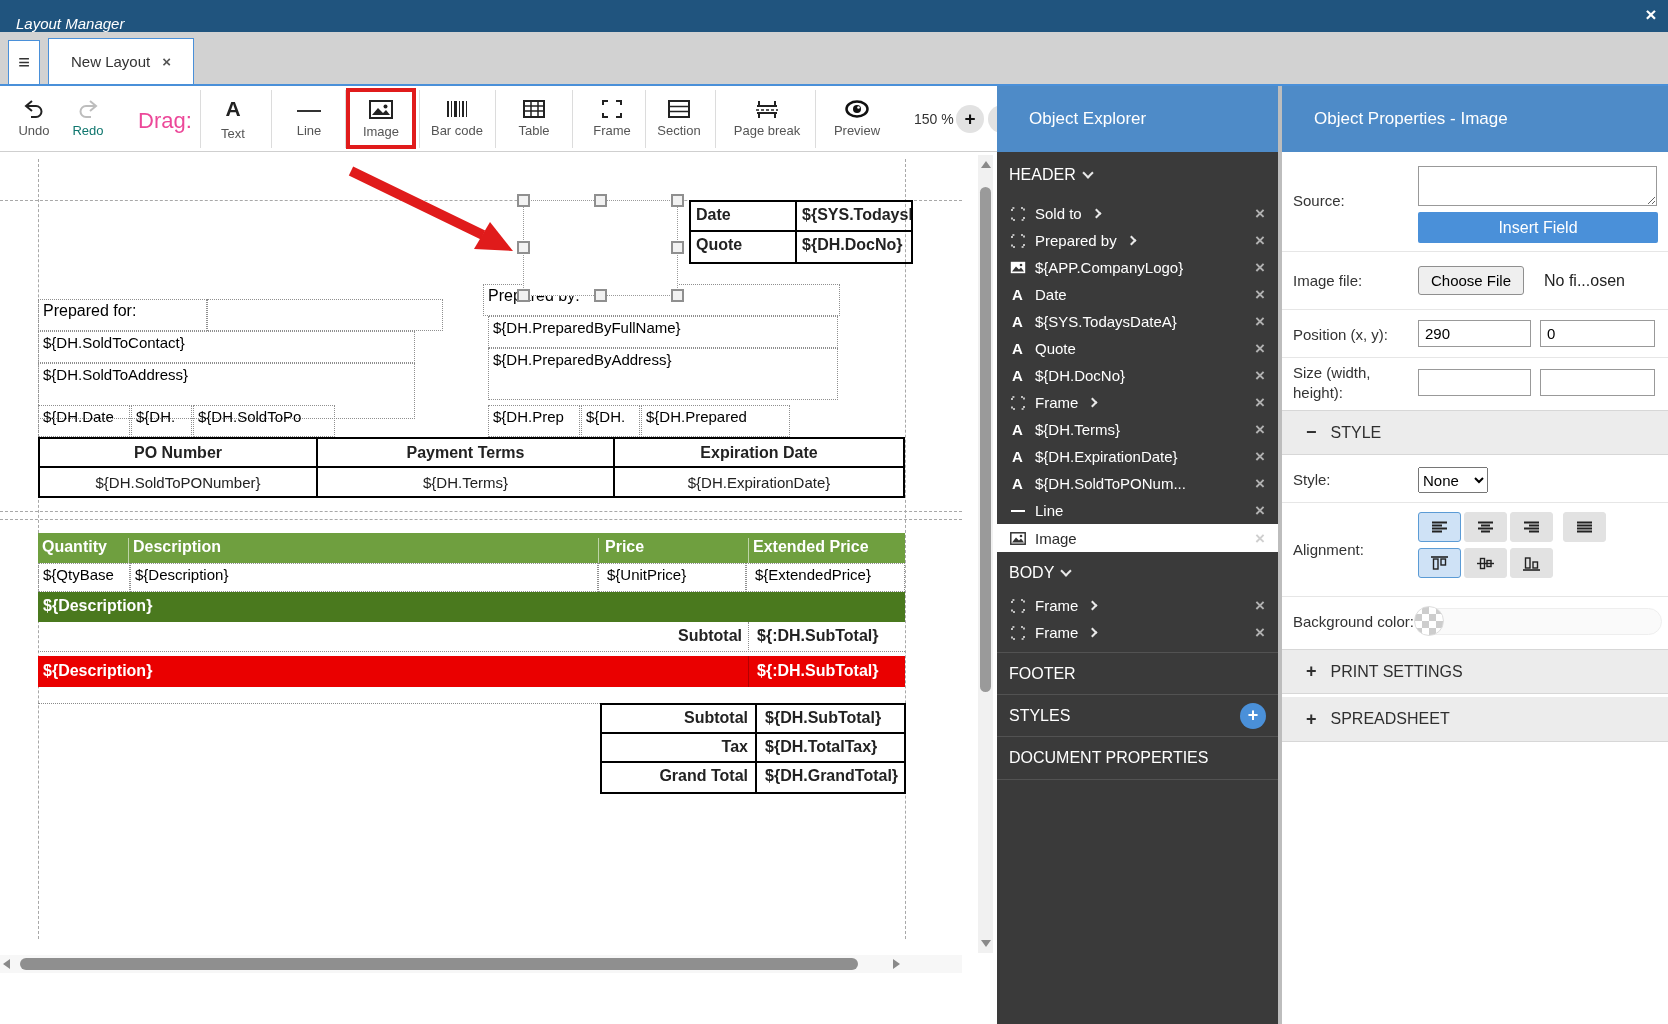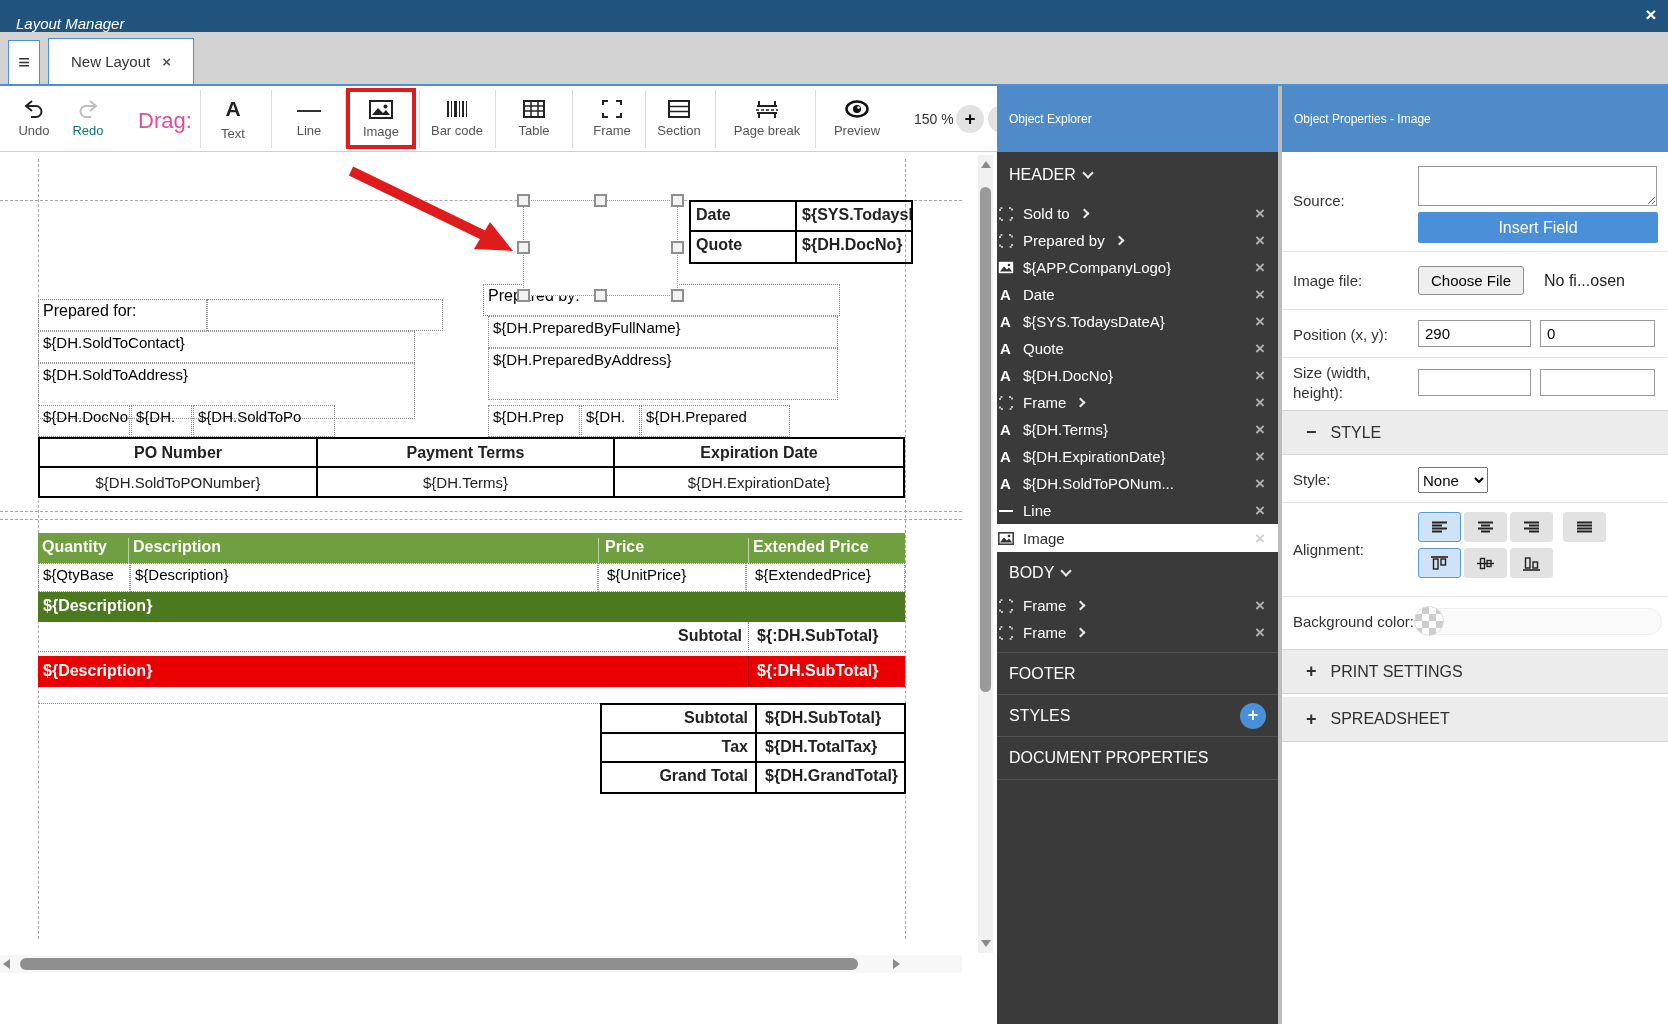--- a/index.html
+++ b/index.html
@@ -32,7 +32,7 @@
   .colsep { position:absolute; left:1278px; top:86px; width:4px; bottom:0; background:#bdbdbd; }
   .props { position:absolute; left:1282px; top:86px; width:386px; bottom:16px; background:#fff; }
   .panel-head { height:66px; background:#4e8bc8; color:#fff; display:flex;
-    align-items:center; padding-left:12px; font-size:12px; }
+    align-items:center; padding-left:32px; font-size:17px; }
   
   .toolbar { position:relative; height:66px; background:#fff; border-bottom:1px solid #cfcfcf; overflow:hidden; }
   .tb-sep { position:absolute; top:4px; height:58px; width:1px; background:#dcdcdc; }

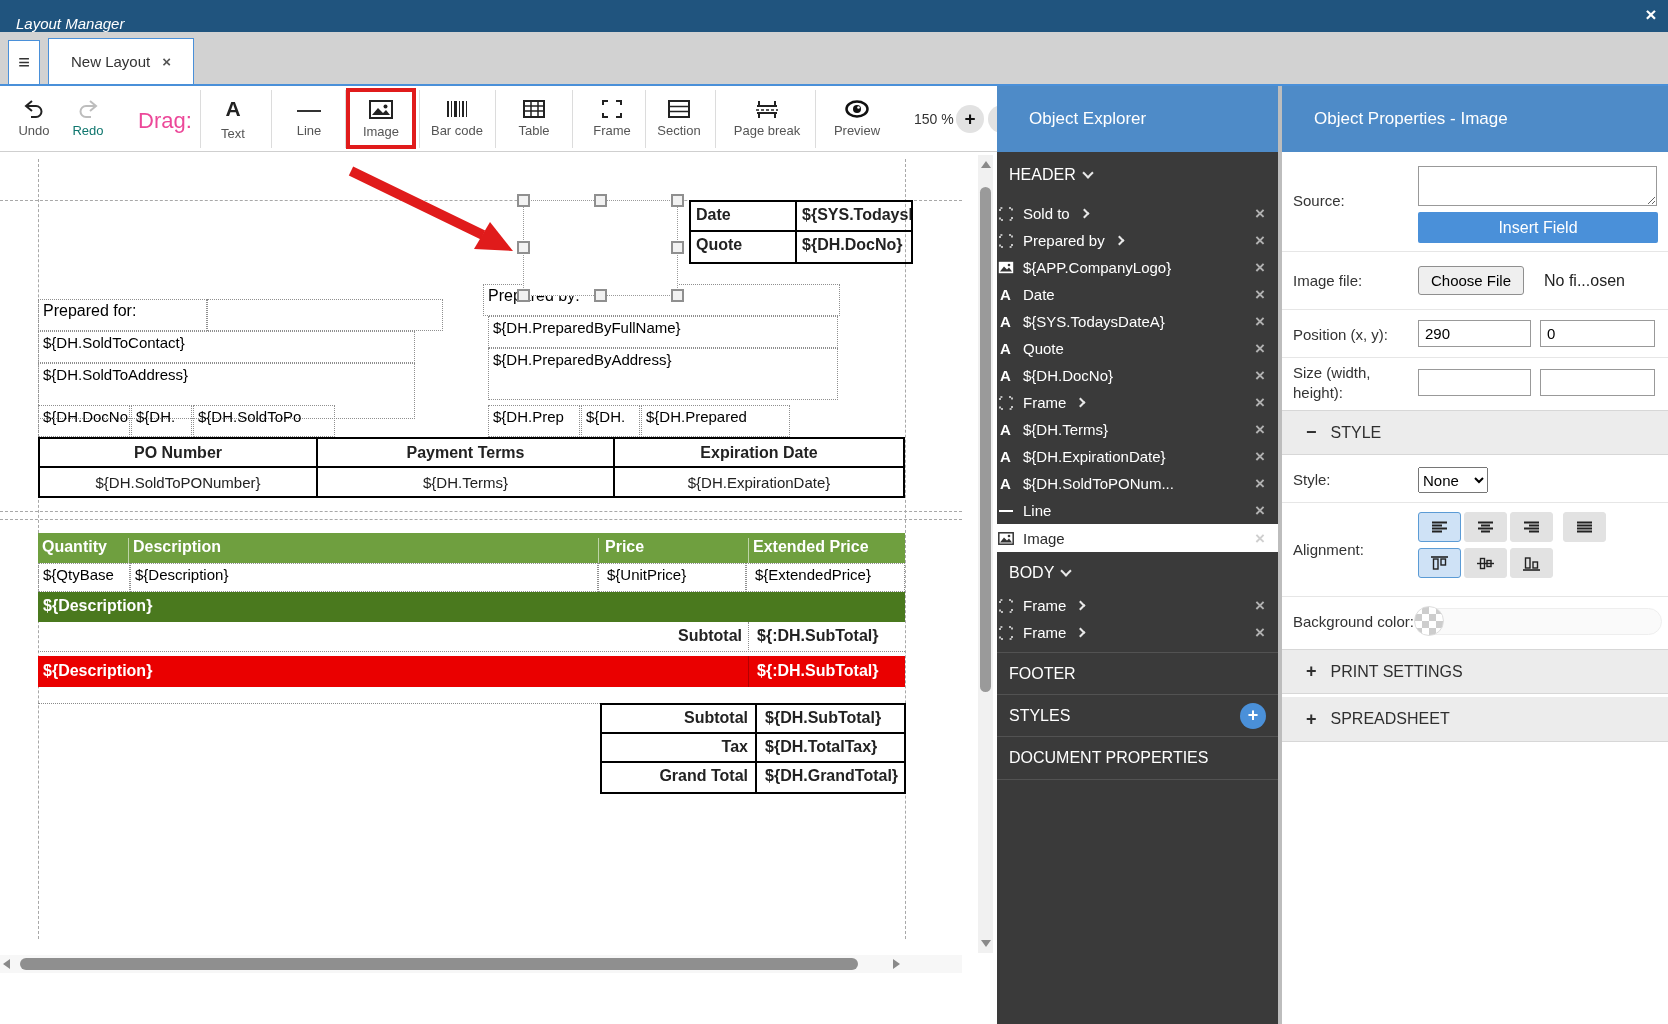--- a/index.html
+++ b/index.html
@@ -117,7 +117,7 @@
   .ex-sec { position:absolute; left:0; right:0; padding-left:12px; font-size:16px;
     display:flex; align-items:center; gap:8px; color:#fff; }
   .ex-item { position:absolute; left:0; right:0; height:27px; display:flex; align-items:center;
-    gap:9px; font-size:15px; cursor:pointer; color:#fff; }
+    gap:9px; padding-left:12px; font-size:15px; cursor:pointer; color:#fff; }
   .ex-item .xdel { position:absolute; right:13px; font-size:17px; font-weight:bold;
     color:#b2b2b2; cursor:pointer; line-height:1; }
   .ex-item.selected { background:#fff; color:#2b2b2b; height:28px; }

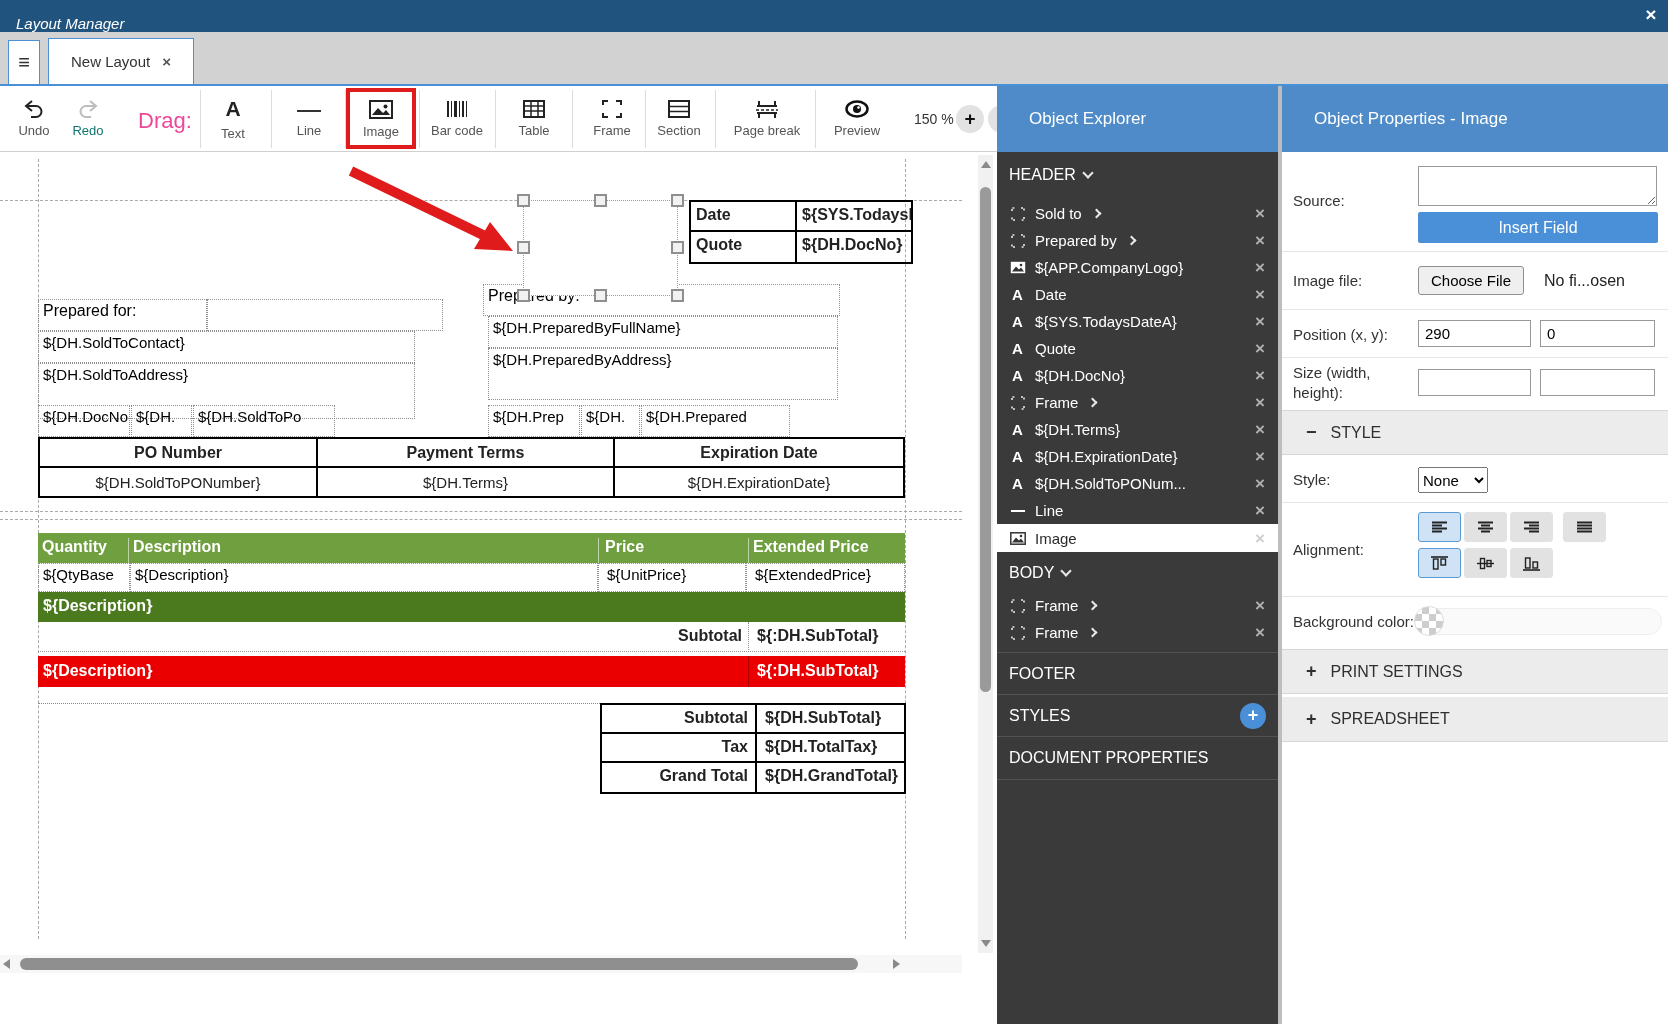--- a/index.html
+++ b/index.html
@@ -331,7 +331,7 @@
       <div class="dcell" style="left:488px;top:163px;width:350px;height:32px">${DH.PreparedByFullName}</div>
       <div class="dcell" style="left:488px;top:195px;width:350px;height:52px">${DH.PreparedByAddress}</div>
 
-      <div class="dcell" style="left:38px;top:252px;width:92px;height:32px">${DH.DocNo</div>
+      <div class="dcell" style="left:38px;top:252px;width:92px;height:32px">${DH.Date</div>
       <div class="dcell" style="left:131px;top:252px;width:61px;height:32px">${DH.</div>
       <div class="dcell" style="left:193px;top:252px;width:142px;height:32px">${DH.SoldToPo</div>
       <div class="dcell" style="left:488px;top:252px;width:92px;height:32px">${DH.Prep</div>

